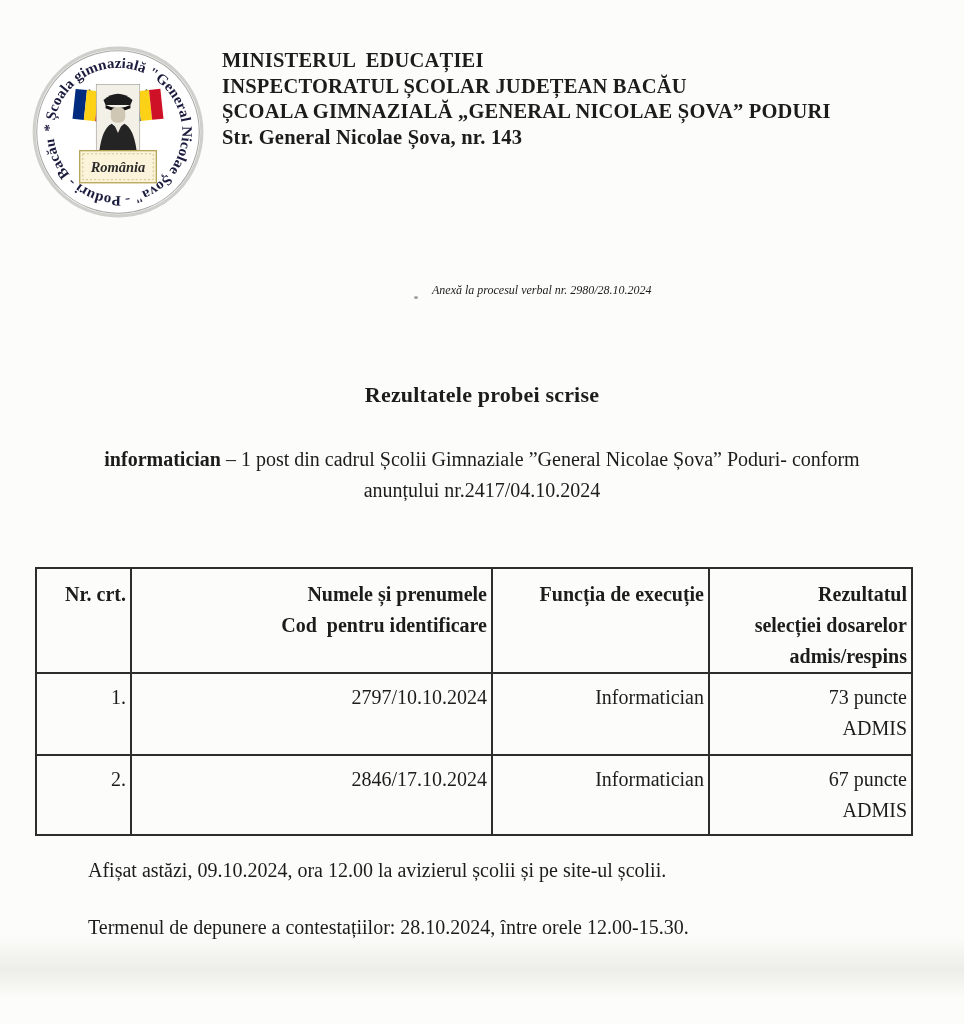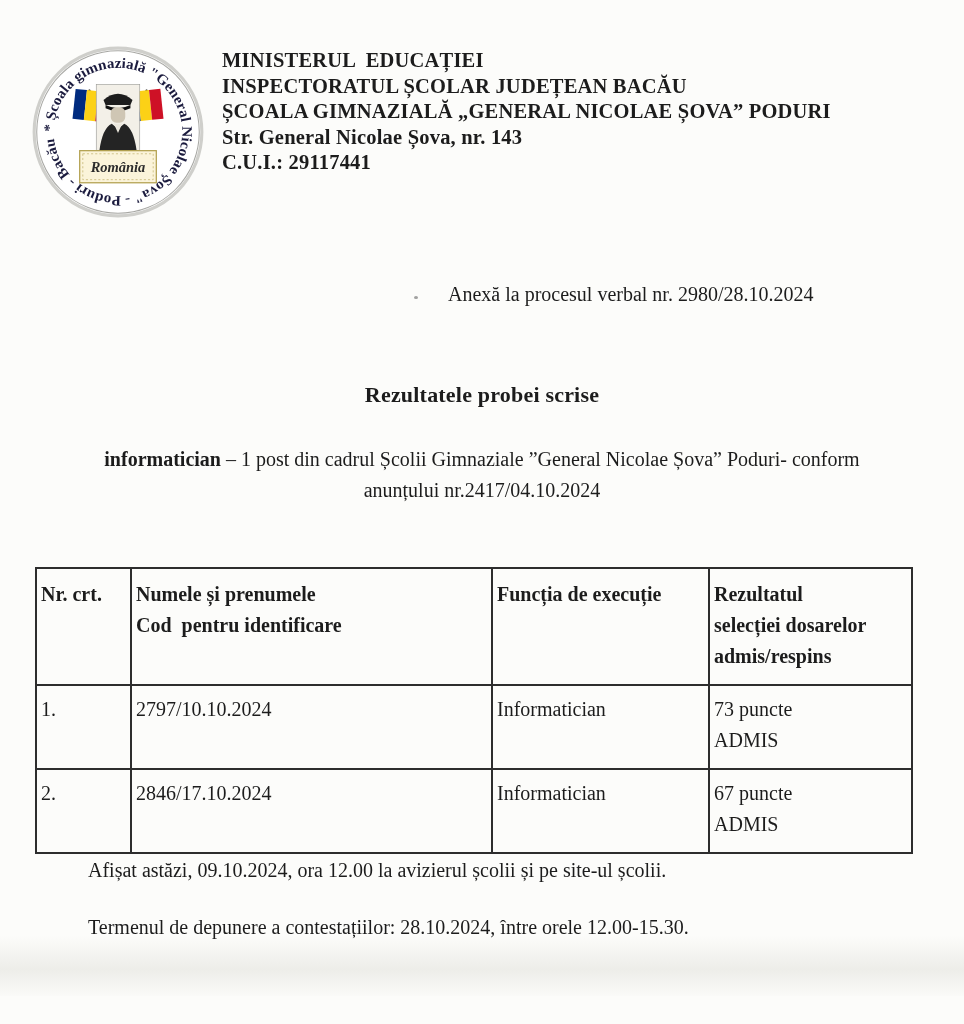--- a/index.html
+++ b/index.html
@@ -120,7 +120,6 @@
     <div class="lh-line">INSPECTORATUL ȘCOLAR JUDEȚEAN BACĂU</div>
     <div class="lh-line">ȘCOALA GIMNAZIALĂ „GENERAL NICOLAE ȘOVA” PODURI</div>
     <div class="lh-line">Str. General Nicolae Șova, nr. 143</div>
-    <div class="lh-line">C.U.I.: 29117441</div>
   </div>
 
   <div class="artifact-dot"></div>

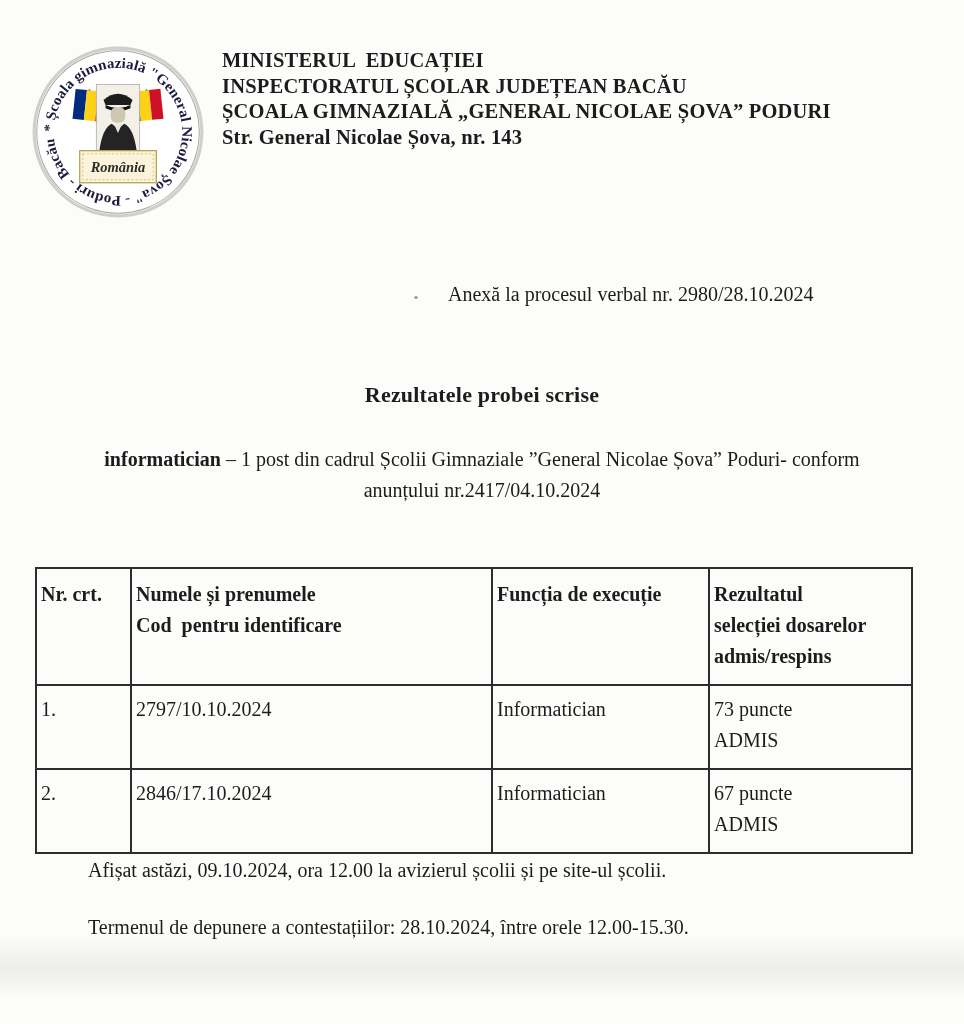--- a/index.html
+++ b/index.html
@@ -25,7 +25,7 @@
   
   .logo{position:absolute;left:30px;top:43px;width:176px;height:176px;}
   
-  .annex{position:absolute;left:448px;top:283px;font-size:20px;}
+  .annex{position:absolute;left:432px;top:283px;font-size:12px;font-style:italic;}
   .artifact-dot{
     position:absolute;left:414px;top:296px;width:4px;height:3px;
     background:rgba(70,70,70,.5);border-radius:50%;

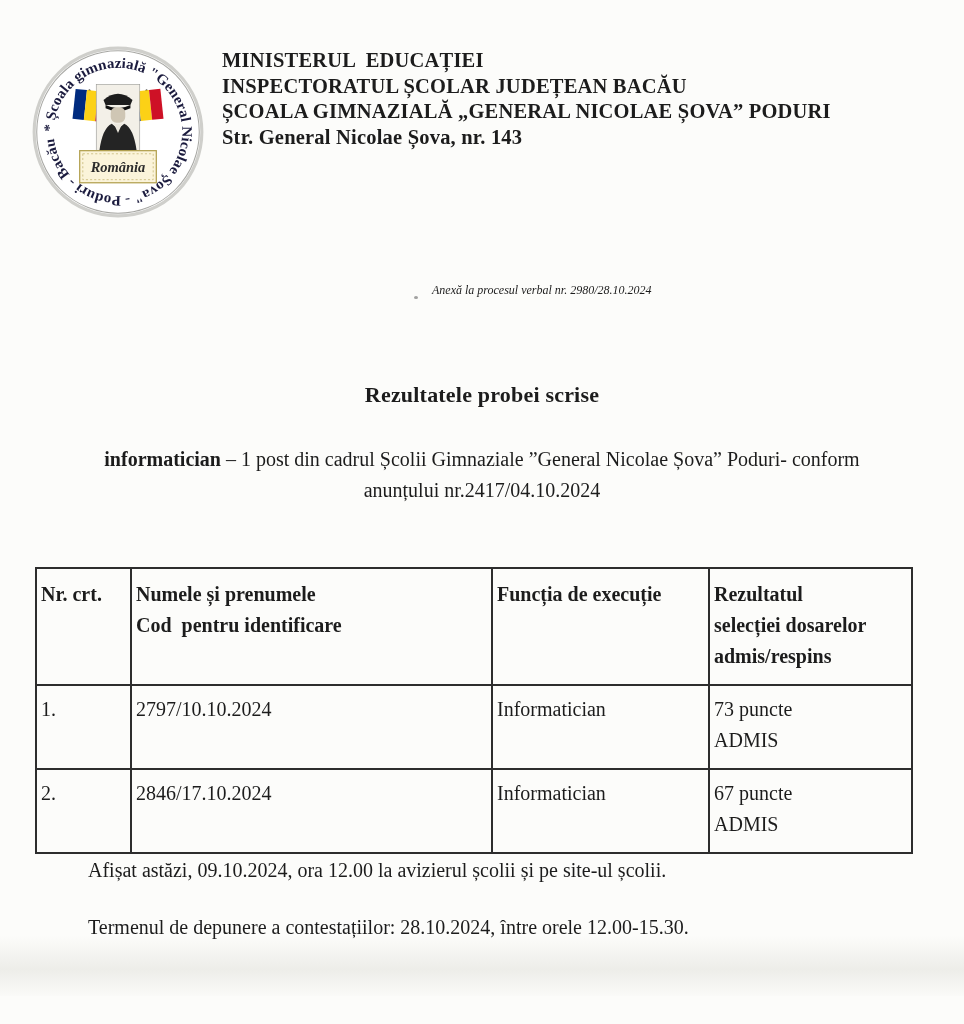--- a/index.html
+++ b/index.html
@@ -47,9 +47,9 @@
   }
   table.results th,table.results td{
     border:2px solid #2d2d2d;
-    vertical-align:top;text-align:left;
+    vertical-align:top;text-align:right;
     font-size:20px;line-height:31px;
-    padding:8px 4px 12px 4px;
+    padding:8px 4px 0 4px;
     white-space:pre-wrap;
     overflow:hidden;
   }

